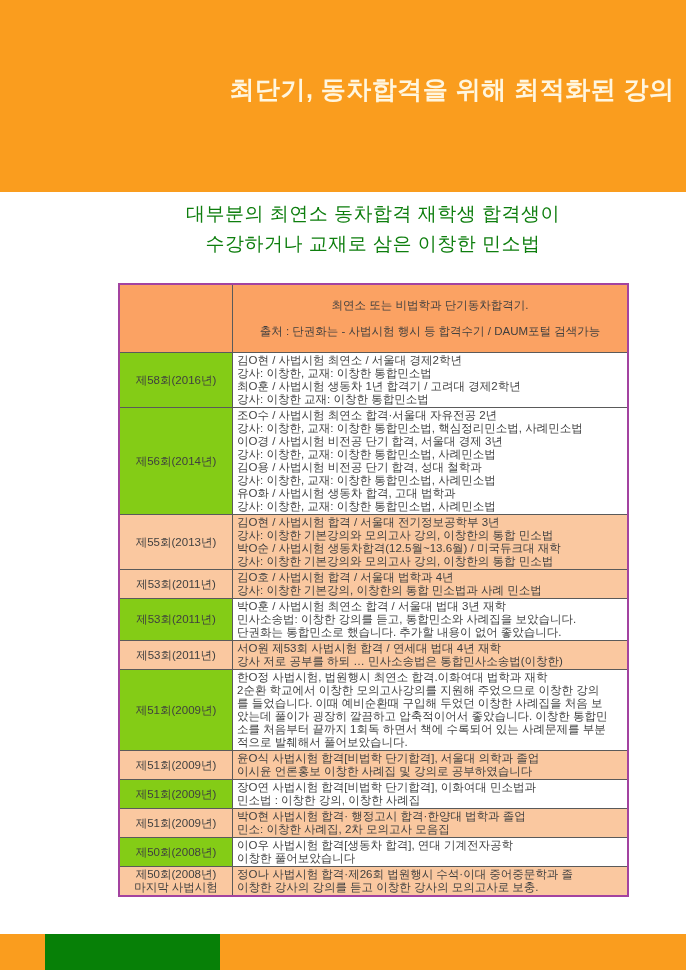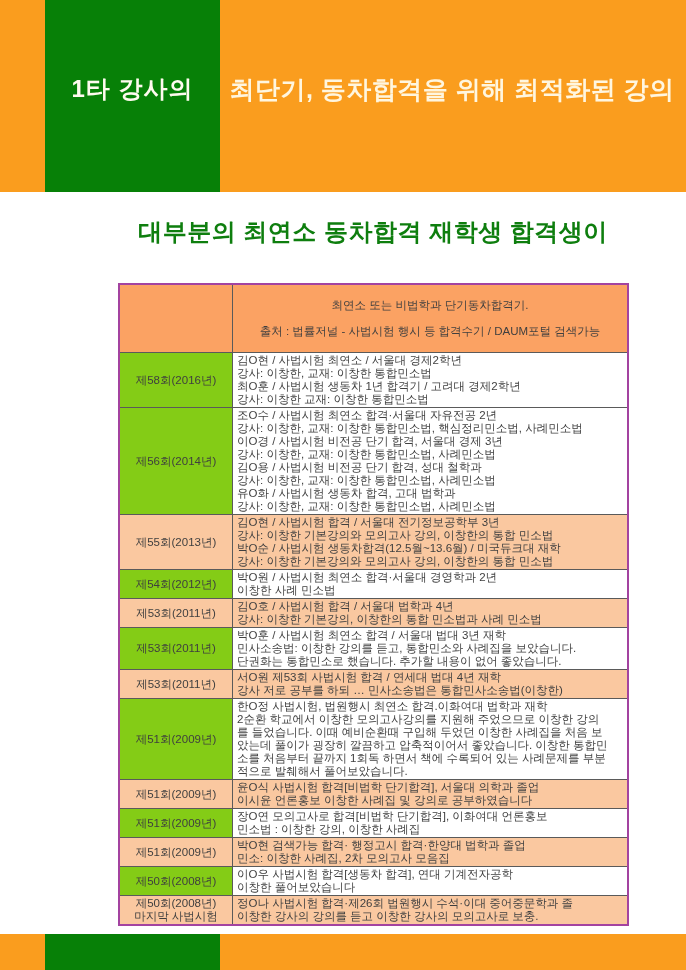--- a/index.html
+++ b/index.html
@@ -74,9 +74,6 @@
 <body>
 
 <div class="top-band">
-  <div class="badge-block">
-    <span class="badge-text">1타 강사의</span>
-  </div>
   <div class="headline">
     <span class="headline-text">최단기, 동차합격을 위해 최적화된 강의</span>
   </div>

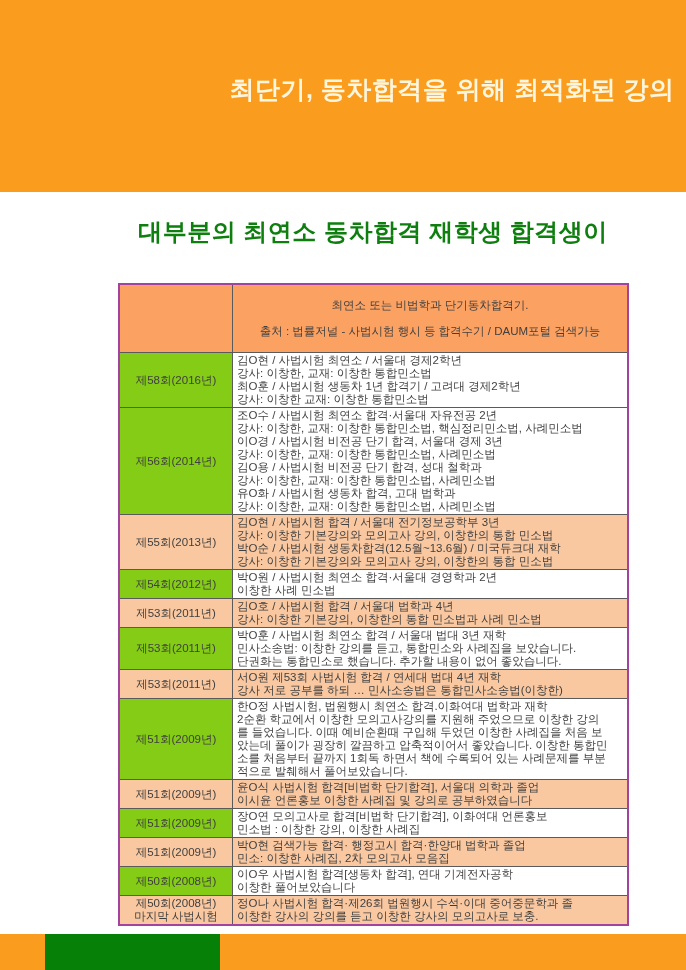--- a/index.html
+++ b/index.html
@@ -31,9 +31,9 @@
   }
   
   .intro{
-    position:absolute;left:118px;top:217px;width:510px;
-    text-align:center;color:#0E7E0E;font-weight:bold;
-    font-size:24px;line-height:30px;letter-spacing:0.5px;
+    position:absolute;left:118px;top:199px;width:510px;
+    text-align:center;color:#0E7E0E;font-weight:normal;
+    font-size:19px;line-height:30px;letter-spacing:0.5px;
   }
   
   .table-wrap{

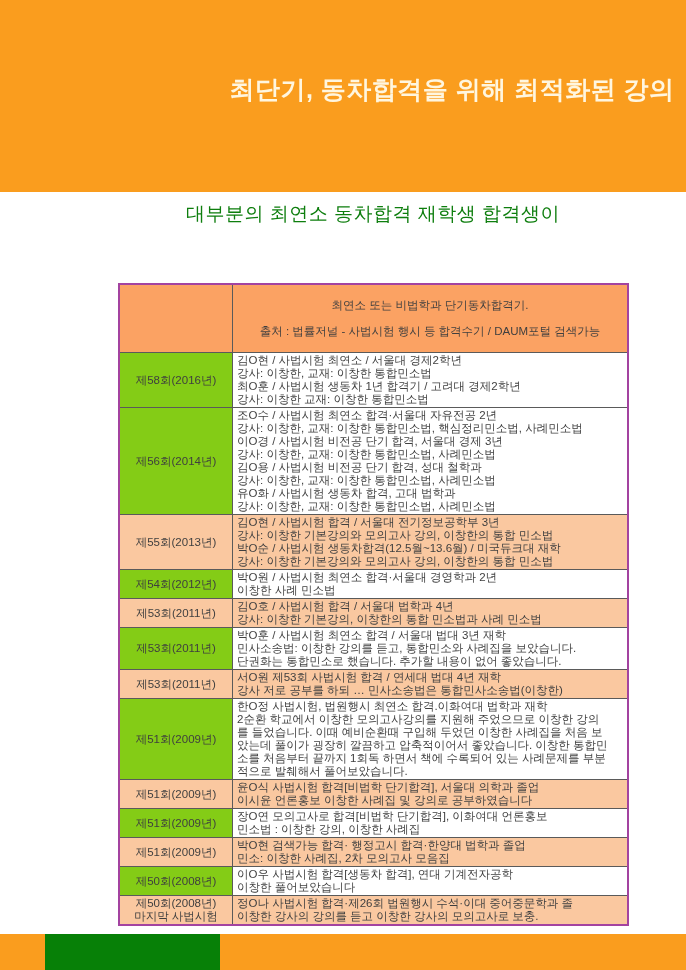--- a/index.html
+++ b/index.html
@@ -81,6 +81,7 @@
 
 <div class="intro">
   <div>대부분의 최연소 동차합격 재학생 합격생이</div>
+  <div>수강하거나 교재로 삼은 이창한 민소법</div>
 </div>
 
 <div class="table-wrap">

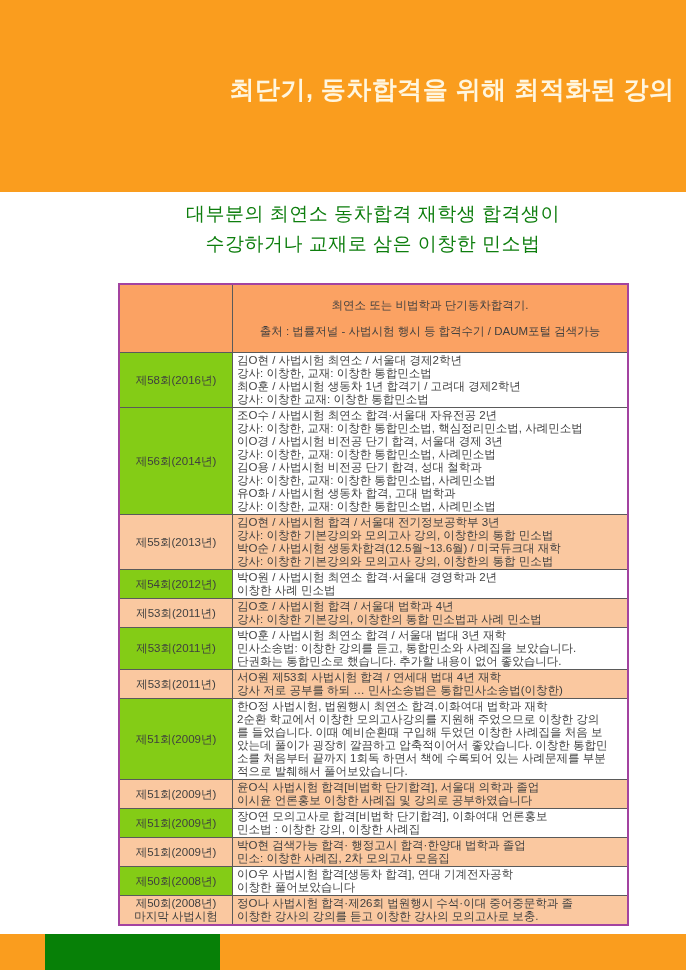--- a/index.html
+++ b/index.html
@@ -91,7 +91,7 @@
         <td class="year"></td>
         <td class="content head-content">
           <div>최연소 또는 비법학과 단기동차합격기.</div>
-          <div>출처 : 법률저널 - 사법시험 행시 등 합격수기 / DAUM포털 검색가능</div>
+          <div>출처 : 단권화는 - 사법시험 행시 등 합격수기 / DAUM포털 검색가능</div>
         </td>
       </tr>
     <tr>

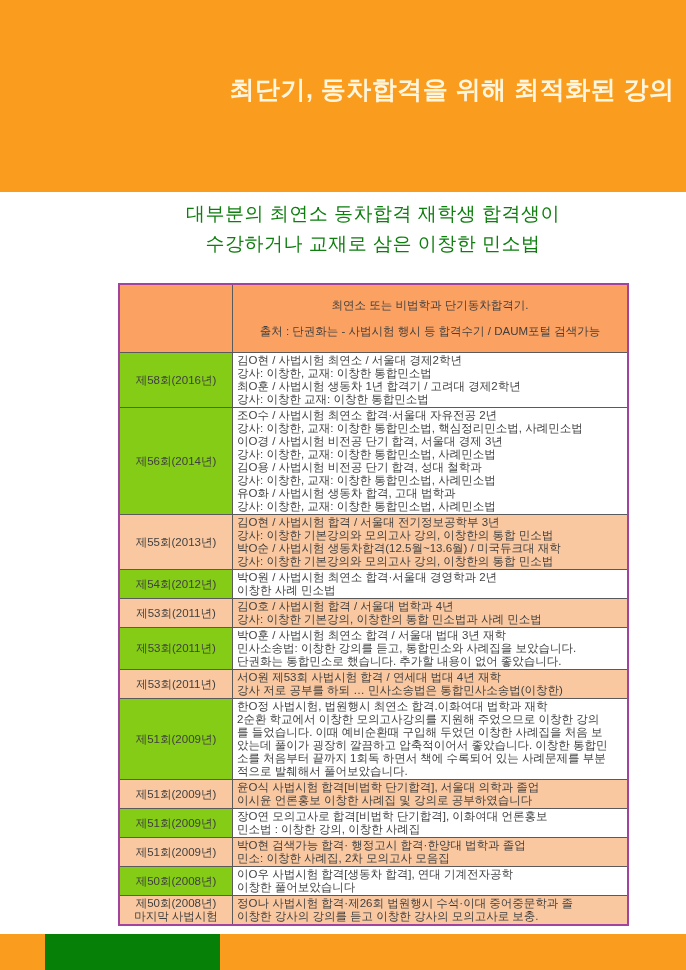--- a/index.html
+++ b/index.html
@@ -119,11 +119,6 @@
 박O순 / 사법시험 생동차합격(12.5월~13.6월) / 미국듀크대 재학
 강사: 이창한 기본강의와 모의고사 강의, 이창한의 통합 민소법</td>
         </tr>
-        <tr>
-          <td class="year">제54회(2012년)</td>
-          <td class="content">박O원 / 사법시험 최연소 합격·서울대 경영학과 2년
-이창한 사례 민소법</td>
-        </tr>
         <tr class="hl">
           <td class="year">제53회(2011년)</td>
           <td class="content">김O호 / 사법시험 합격 / 서울대 법학과 4년

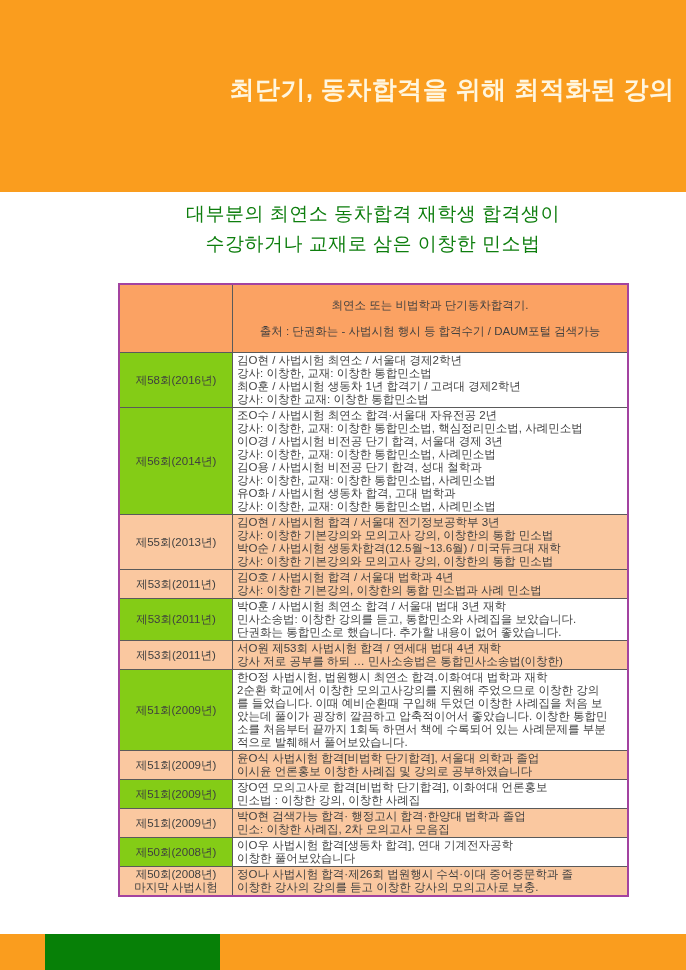--- a/index.html
+++ b/index.html
@@ -151,7 +151,7 @@
         </tr>
         <tr>
           <td class="year">제51회(2009년)</td>
-          <td class="content">장O연 모의고사로 합격[비법학 단기합격], 이화여대 언론홍보
+          <td class="content">장O연 사법시험 합격[비법학 단기합격], 이화여대 민소법과
 민소법 : 이창한 강의, 이창한 사례집</td>
         </tr>
         <tr class="hl">

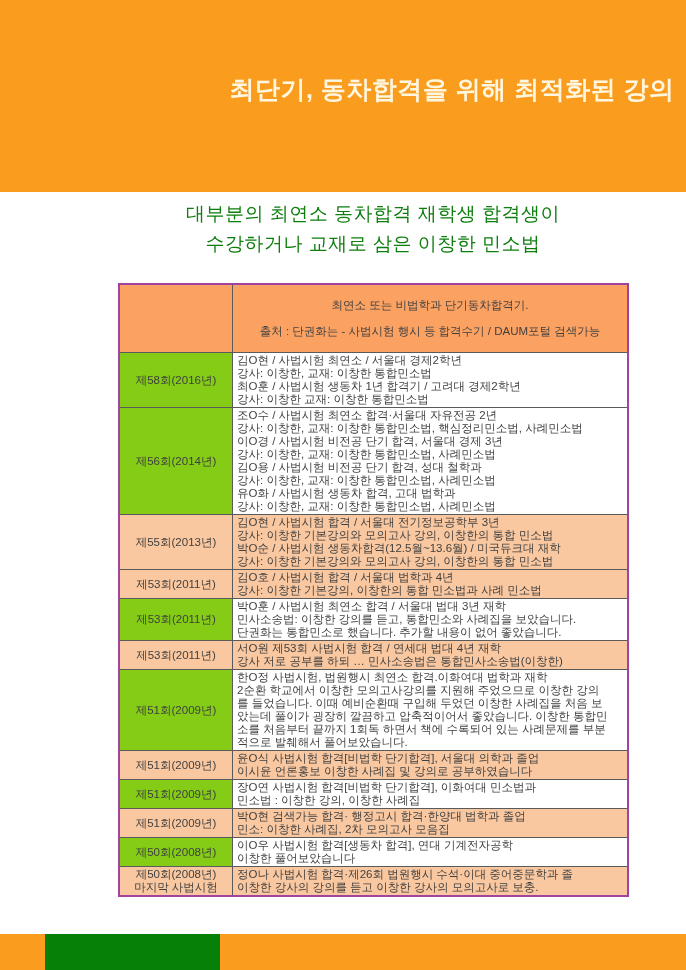--- a/index.html
+++ b/index.html
@@ -156,7 +156,7 @@
         </tr>
         <tr class="hl">
           <td class="year">제51회(2009년)</td>
-          <td class="content">박O현 검색가능 합격· 행정고시 합격·한양대 법학과 졸업
+          <td class="content">박O현 사법시험 합격· 행정고시 합격·한양대 법학과 졸업
 민소: 이창한 사례집, 2차 모의고사 모음집</td>
         </tr>
         <tr>

